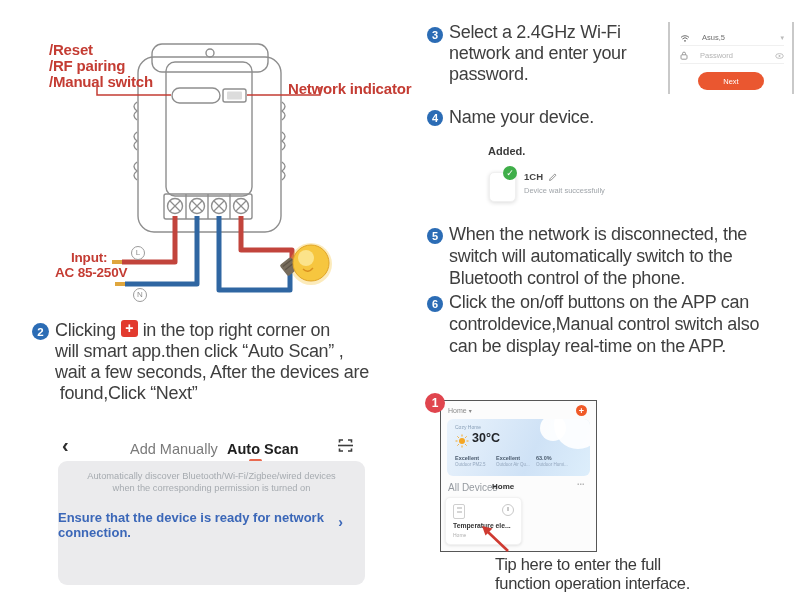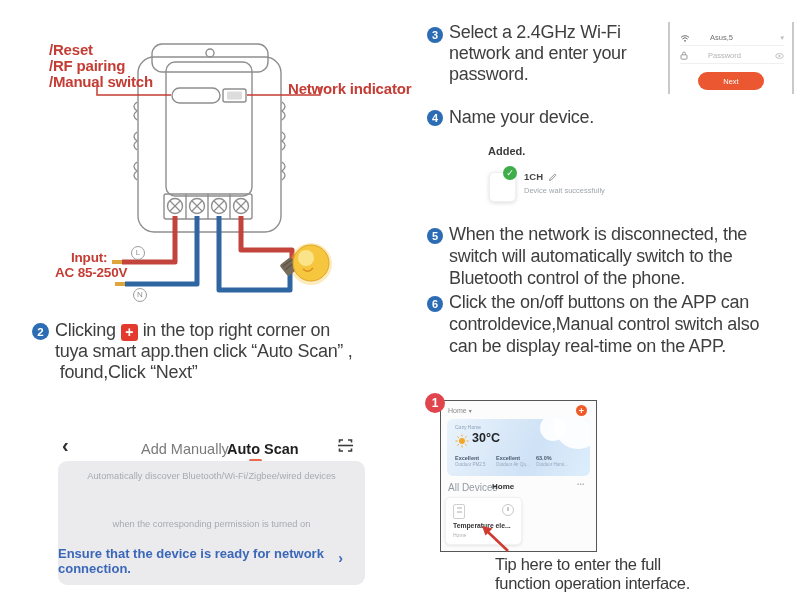--- a/index.html
+++ b/index.html
@@ -29,7 +29,7 @@
 
   
   #wifi-card{background:#ffffff;}
-  .wrow{position:absolute;left:12px;width:104px;height:15px;display:flex;align-items:center;gap:20px;
+  .wrow{position:absolute;left:12px;width:104px;height:15px;display:flex;align-items:center;gap:12px;
         border-bottom:1px solid #f0f0f0;}
   .wifi-txt{font-size:7.5px;color:#6f6f6f;}
   .pwd-txt{font-size:7.5px;color:#b3b3b3;}

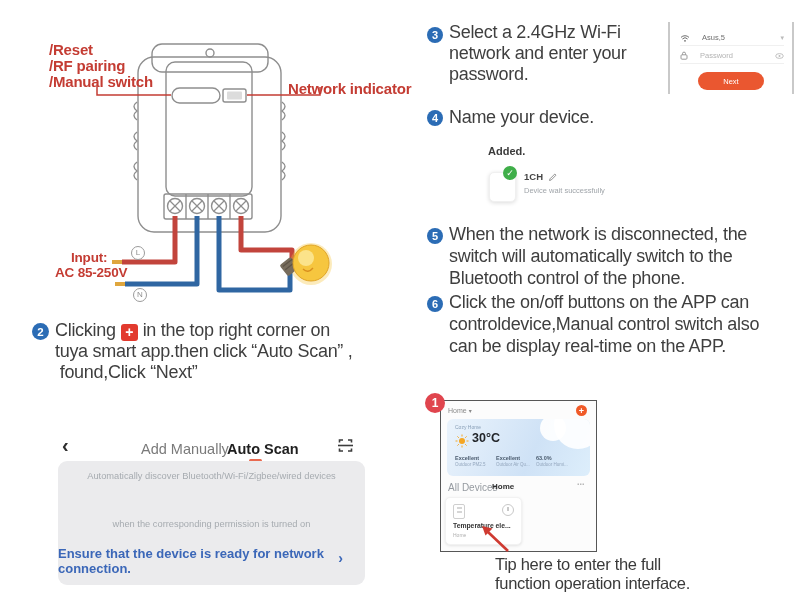--- a/index.html
+++ b/index.html
@@ -142,7 +142,7 @@
 
   <div class="abs badge" style="left:32px;top:323px">2</div>
   <div class="abs" style="left:55px;top:320px;width:360px">
-    <div class="step-line" style="display:flex;align-items:flex-end">
+    <div class="step-line" style="display:flex;align-items:flex-start">
       <span>Clicking</span><span class="plus-sq">+</span><span>in the top right corner on</span>
     </div>
     <div class="step-line">tuya smart app.then click “Auto Scan” ,</div>

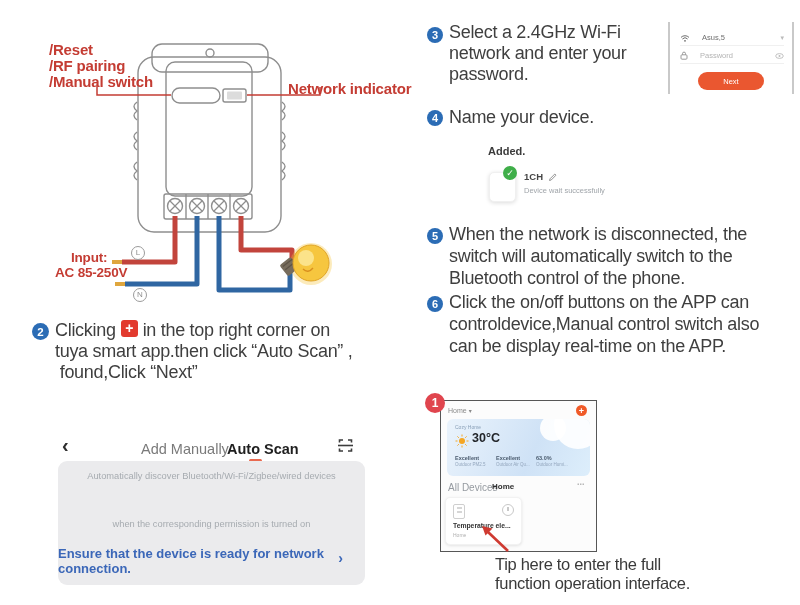--- a/index.html
+++ b/index.html
@@ -145,7 +145,7 @@
     <div class="step-line" style="display:flex;align-items:flex-start">
       <span>Clicking</span><span class="plus-sq">+</span><span>in the top right corner on</span>
     </div>
-    <div class="step-line">tuya smart app.then click “Auto Scan” ,</div>
+    <div class="step-line">will smart app.then click “Auto Scan” ,</div>
     <div class="step-line"> found,Click “Next”</div>
   </div>
 

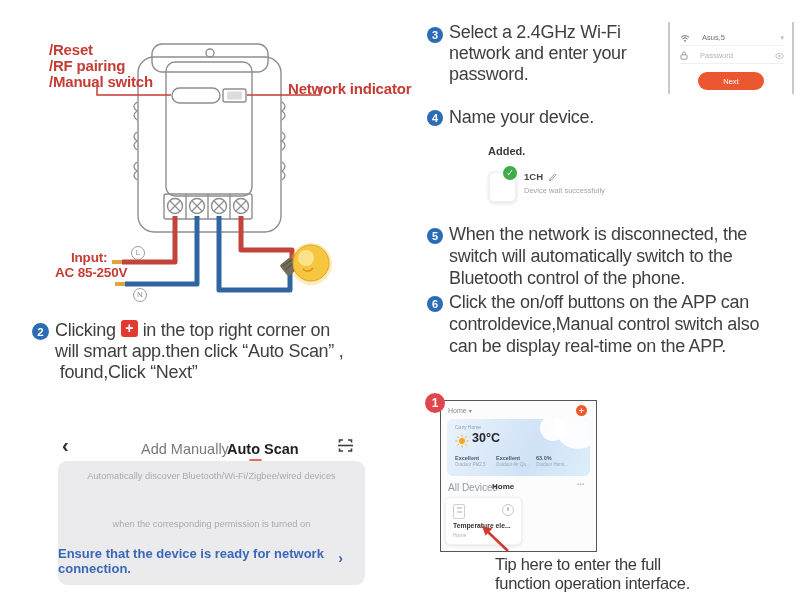--- a/index.html
+++ b/index.html
@@ -146,6 +146,7 @@
       <span>Clicking</span><span class="plus-sq">+</span><span>in the top right corner on</span>
     </div>
     <div class="step-line">will smart app.then click “Auto Scan” ,</div>
+    <div class="step-line">wait a few seconds, After the devices are</div>
     <div class="step-line"> found,Click “Next”</div>
   </div>
 

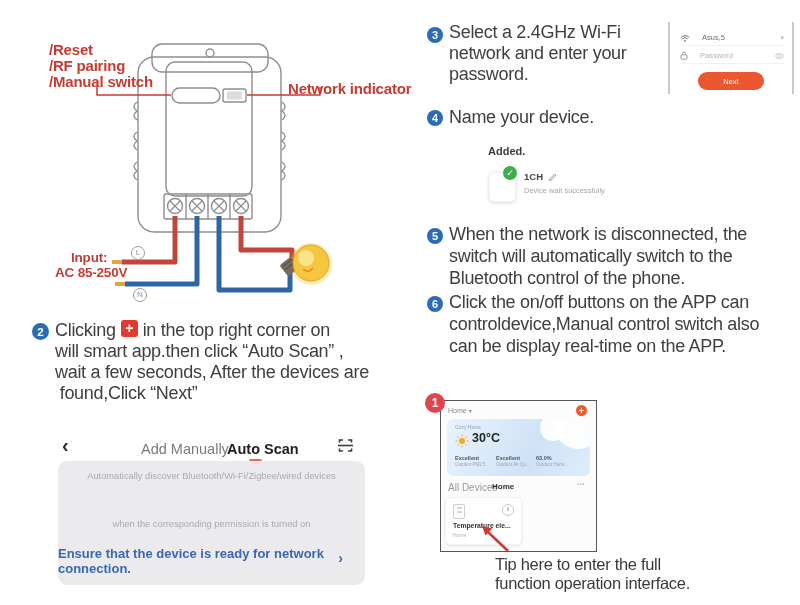--- a/index.html
+++ b/index.html
@@ -152,7 +152,7 @@
 
   <div class="abs" style="left:58px;top:430px;width:310px;height:160px">
     <div class="abs" style="left:4px;top:6px;font-size:20px;font-weight:bold;color:#2f2f2f;line-height:18px">‹</div>
-    <div class="abs" style="left:83px;top:11px;font-size:14.5px;color:#7a7a7a">Add Manually</div>
+    <div class="abs" style="left:72px;top:11px;font-size:14.5px;color:#7a7a7a">Add Manually</div>
     <div class="abs" style="left:169px;top:11px;font-size:14.5px;font-weight:bold;color:#1f1f1f">Auto Scan</div>
     <div class="abs" style="left:191px;top:29px;width:13px;height:3px;background:#e96a50;border-radius:2px"></div>
     <svg class="abs" style="left:279px;top:7px" width="17" height="17" viewBox="0 0 17 17">

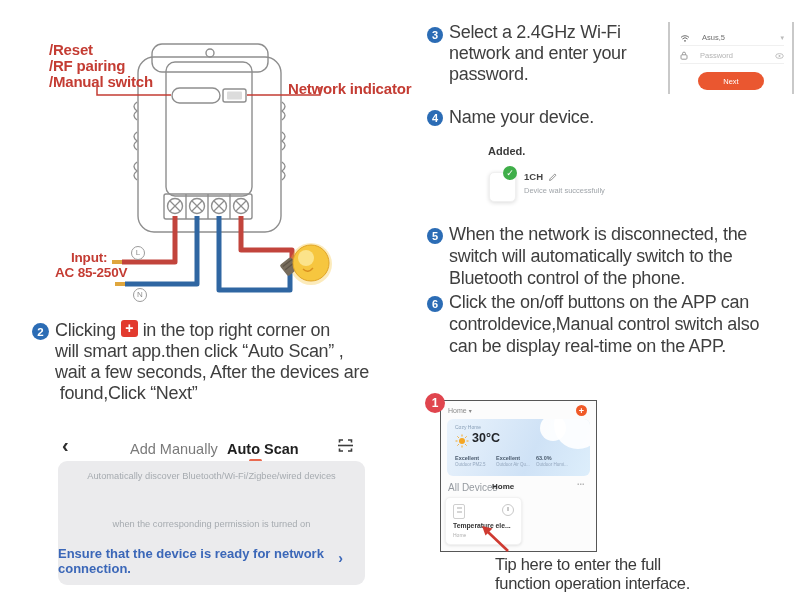--- a/index.html
+++ b/index.html
@@ -24,7 +24,7 @@
 
   
   #scan-panel{background:#ebebed;border-radius:9px;}
-  .hint{font-size:9.3px;color:#a6abb0;text-align:center;line-height:12px;margin-top:36px;}
+  .hint{font-size:9.3px;color:#a6abb0;text-align:center;line-height:12px;}
   .ensure{font-size:13px;font-weight:bold;color:#3b67b8;text-align:left;line-height:15px;}
 
   

